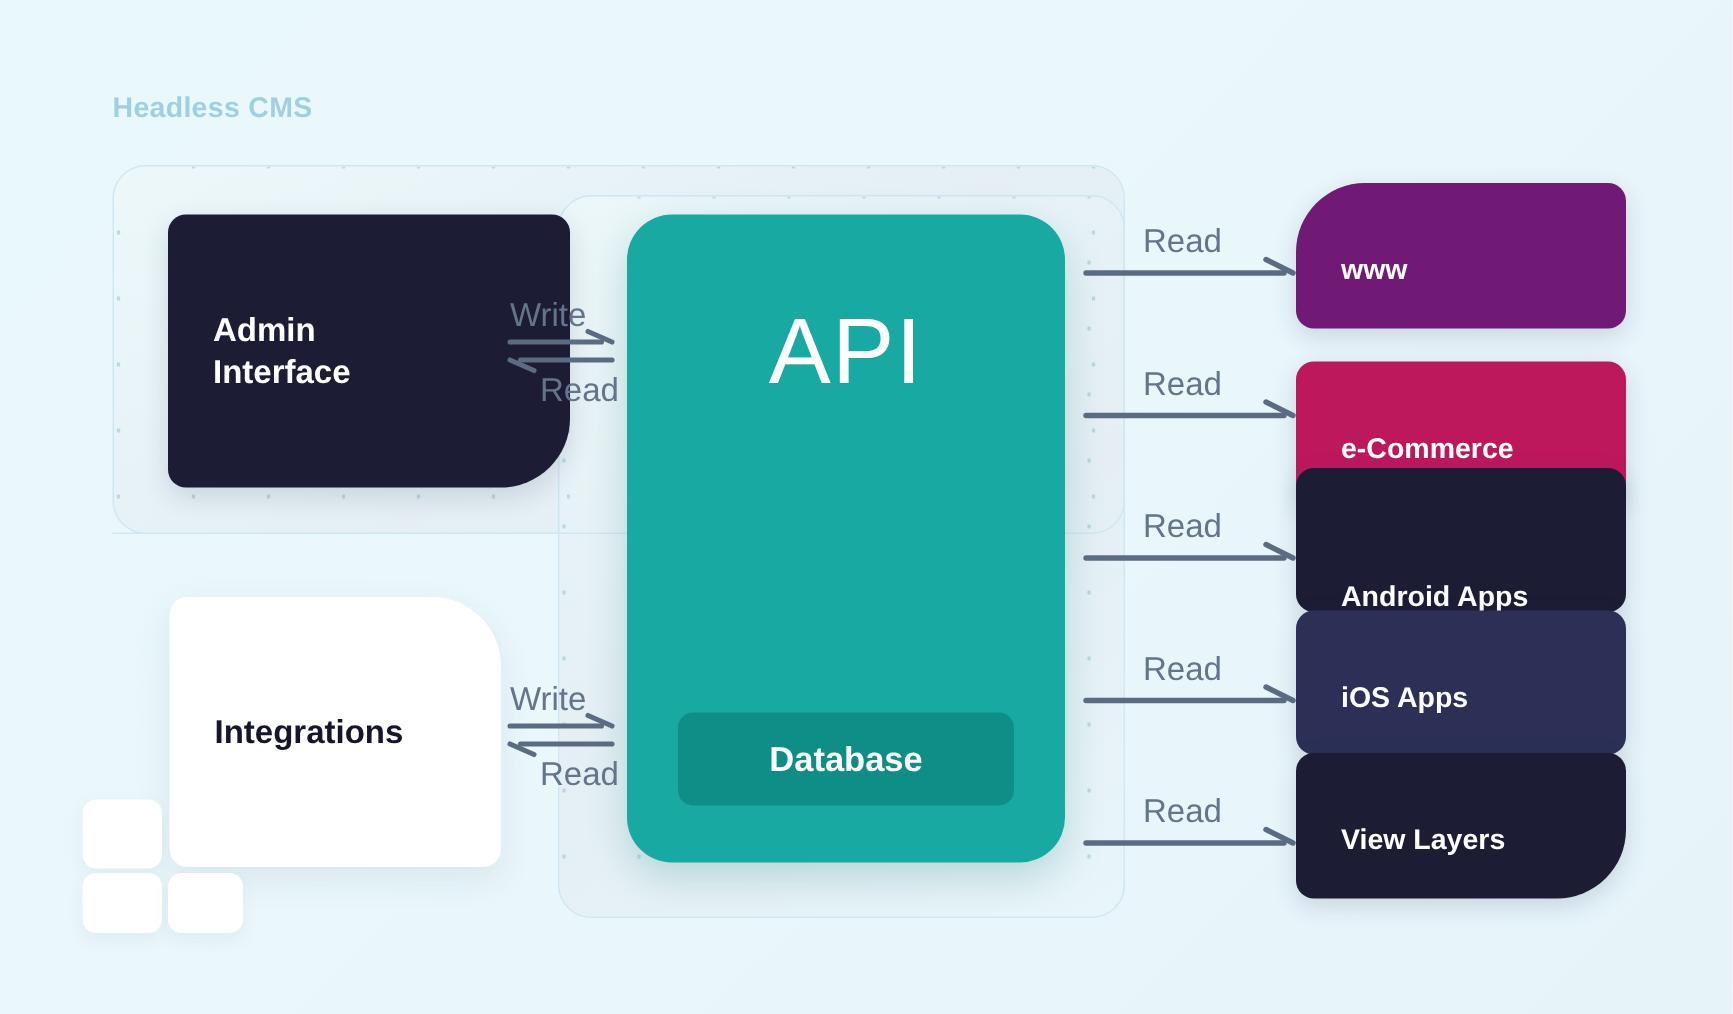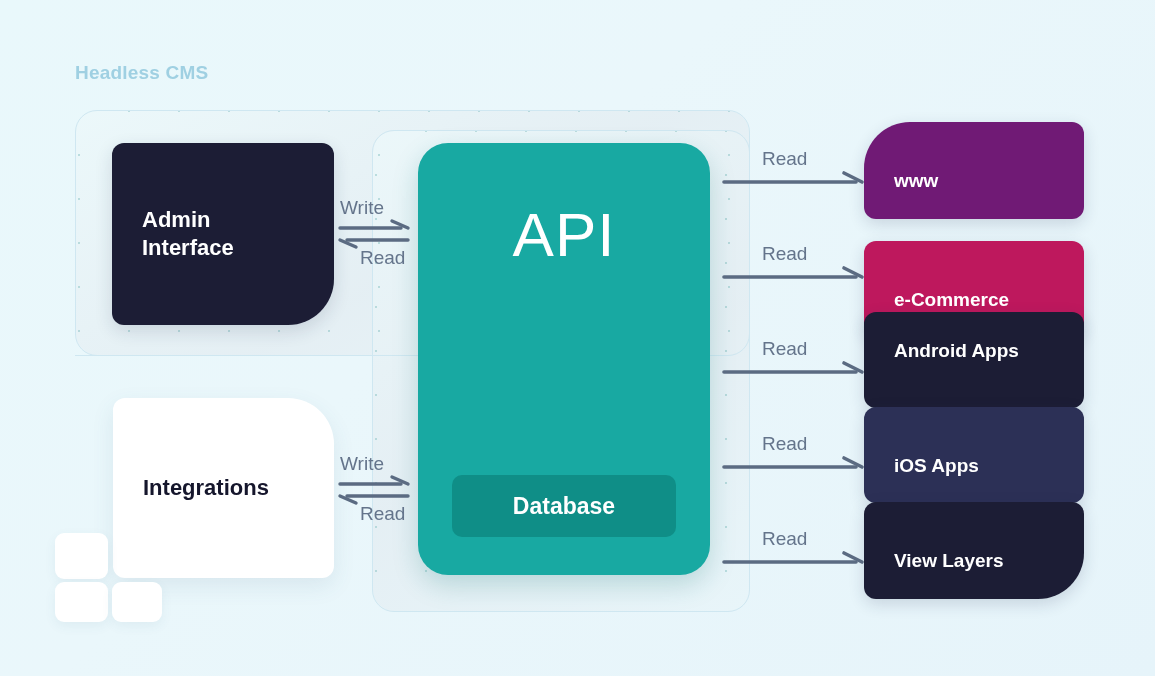--- a/index.html
+++ b/index.html
@@ -160,7 +160,7 @@
   .arrow-group { position: absolute; }
   .arrow-label {
     position: absolute;
-    font-size: 19px;
+    font-size: 22px;
     font-weight: 400;
     color: #64748b;
     white-space: nowrap;

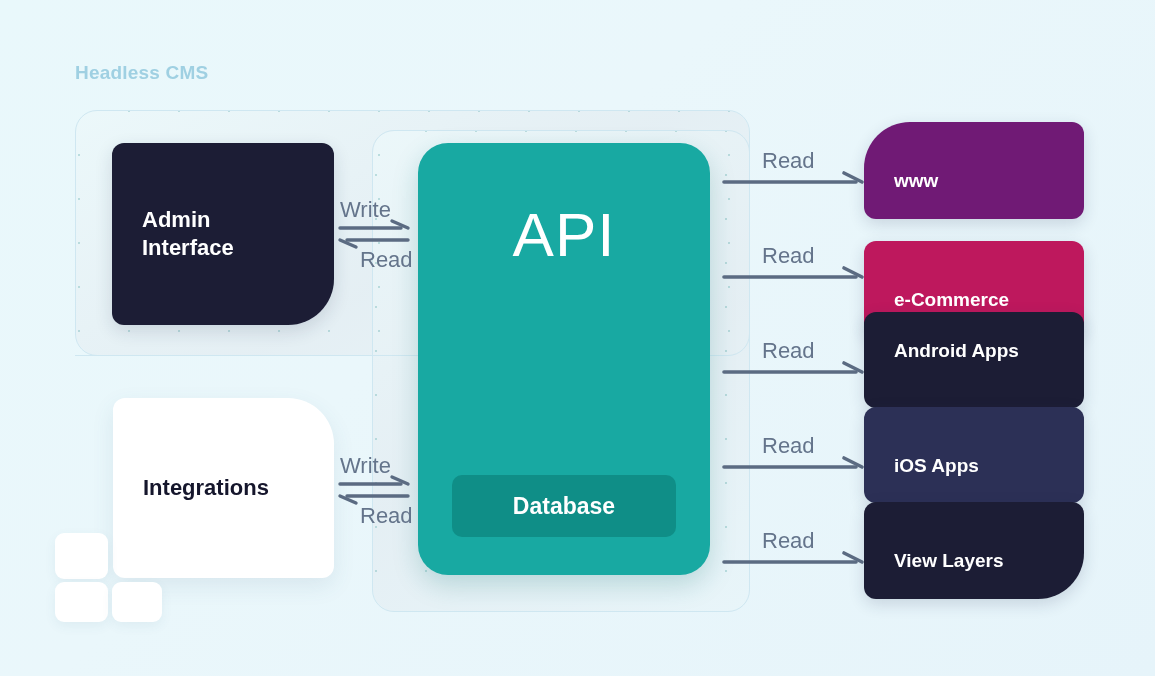--- a/index.html
+++ b/index.html
@@ -73,7 +73,7 @@
   
   #node-admin {
     left: 112px; top: 143px;
-    width: 222px; height: 182px;
+    width: 268px; height: 182px;
     background: #1c1d35;
     border-radius: 12px 12px 46px 12px;
     align-items: center;

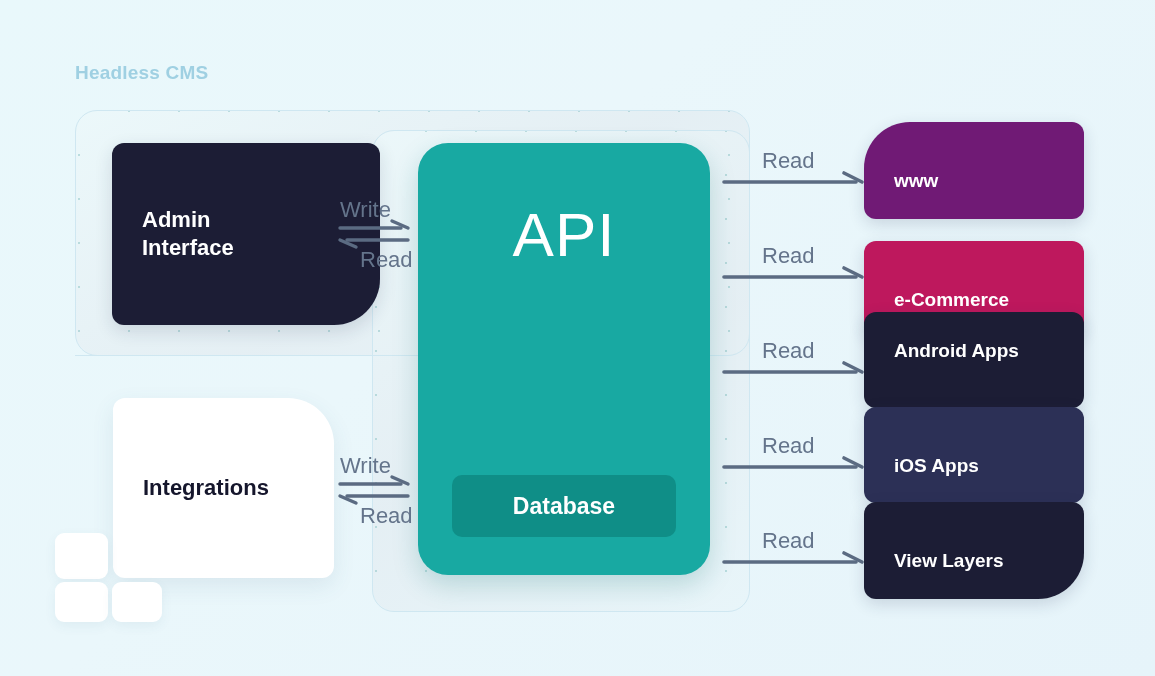--- a/index.html
+++ b/index.html
@@ -233,7 +233,7 @@
       <div class="client" style="top: 217px; height: 96px; background: #be185d; border-radius: 12px; align-items: flex-start; padding-top: 48px; margin-top: 24px;">
         <span>e-Commerce</span>
       </div>
-      <div class="client" style="top: 312px; height: 96px; background: rgb(28, 29, 53); border-radius: 12px; align-items: flex-start; padding-top: 28px; text-align: right;">
+      <div class="client" style="top: 312px; height: 96px; background: rgb(28, 29, 53); border-radius: 12px; align-items: flex-start; padding-top: 76px; text-align: right;">
         <span>Android Apps</span>
       </div>
       <div class="client" style="top: 407px; height: 96px; background: rgb(44, 48, 86); border-radius: 12px; align-items: flex-start; padding-top: 48px;">

